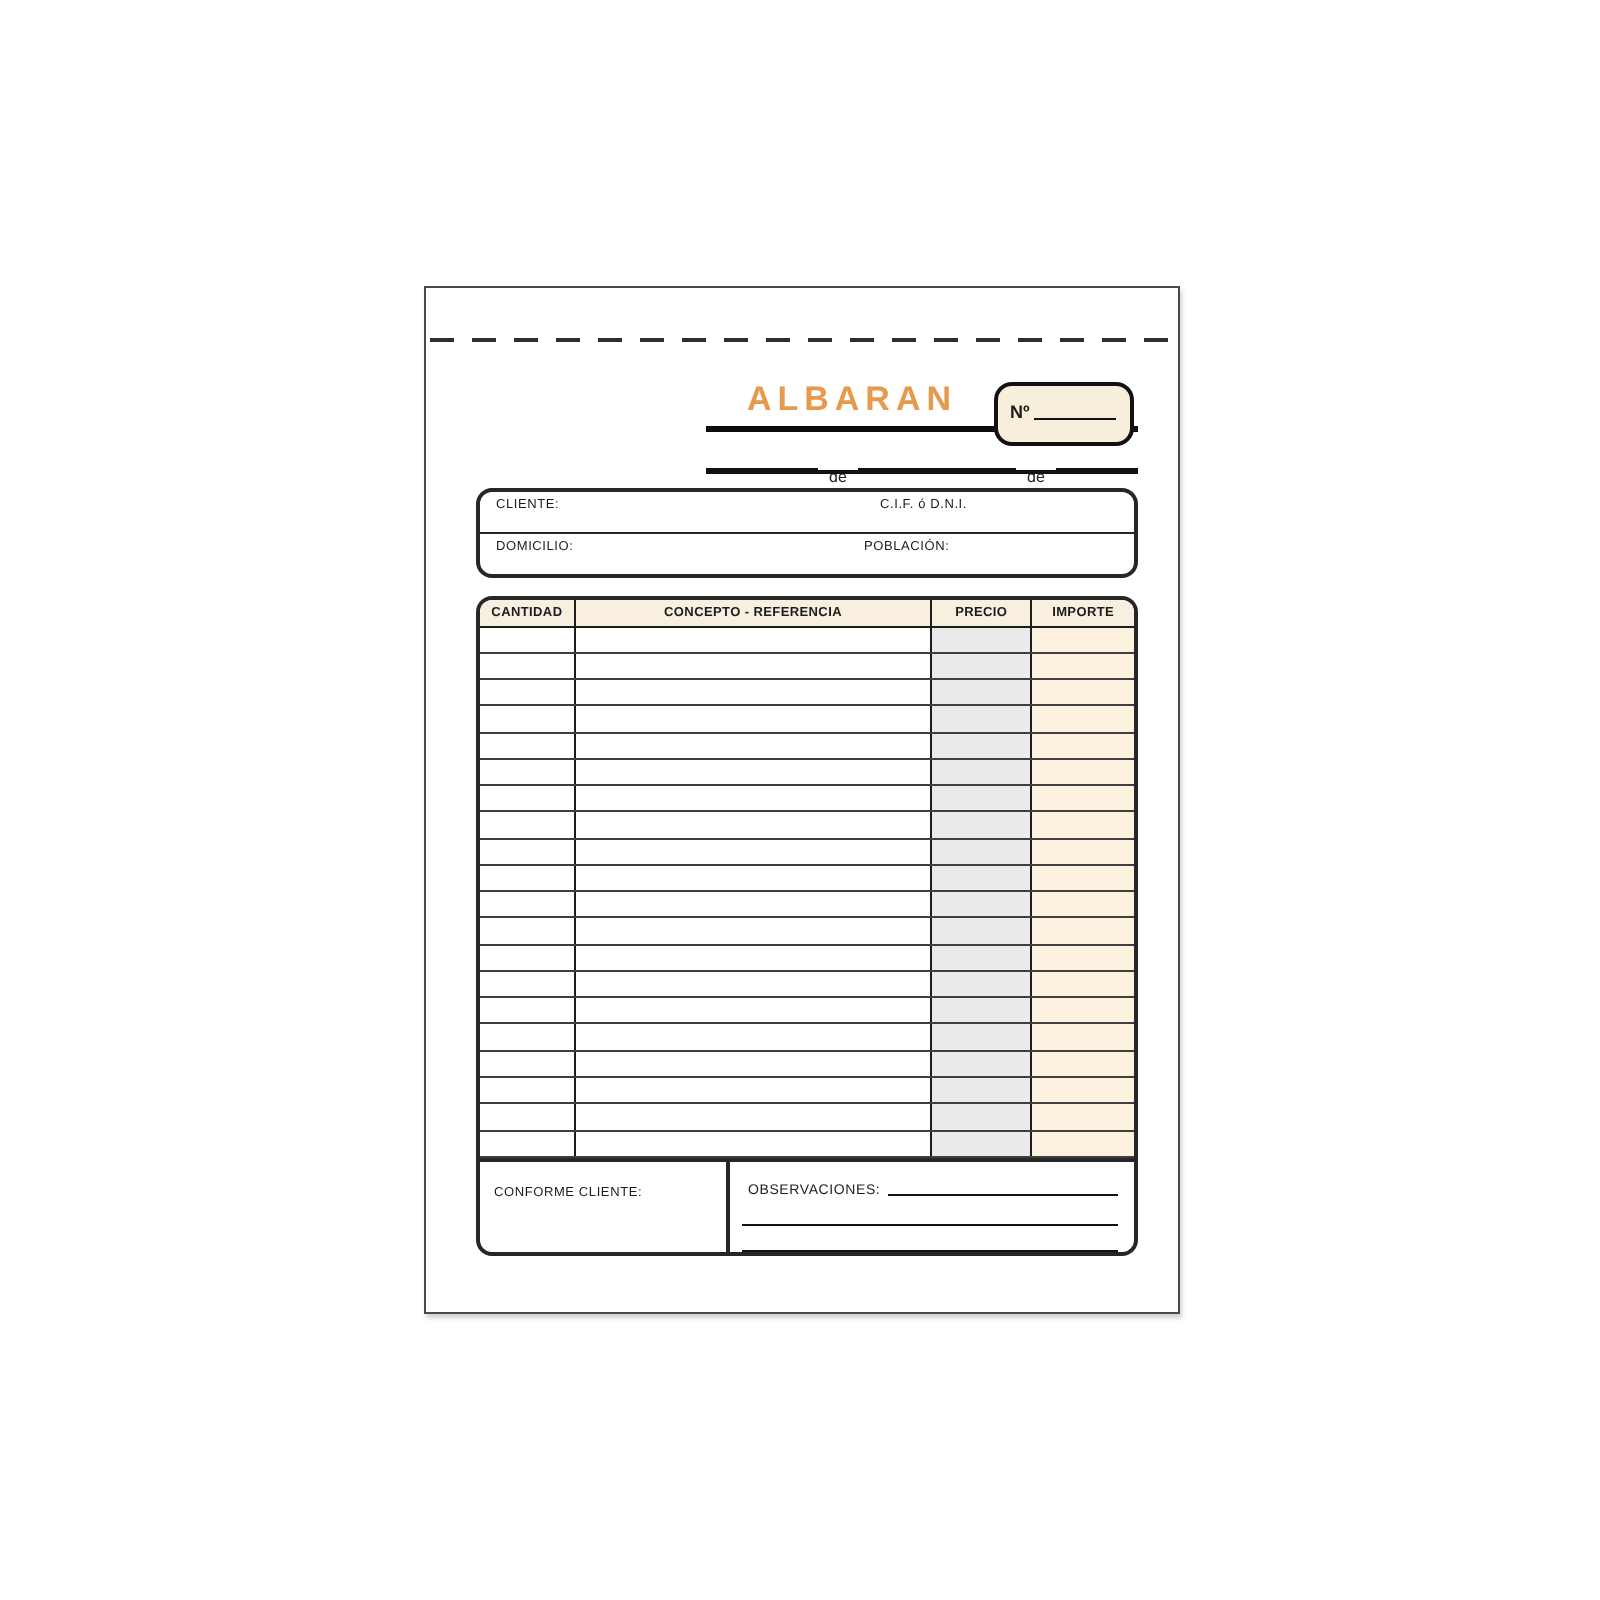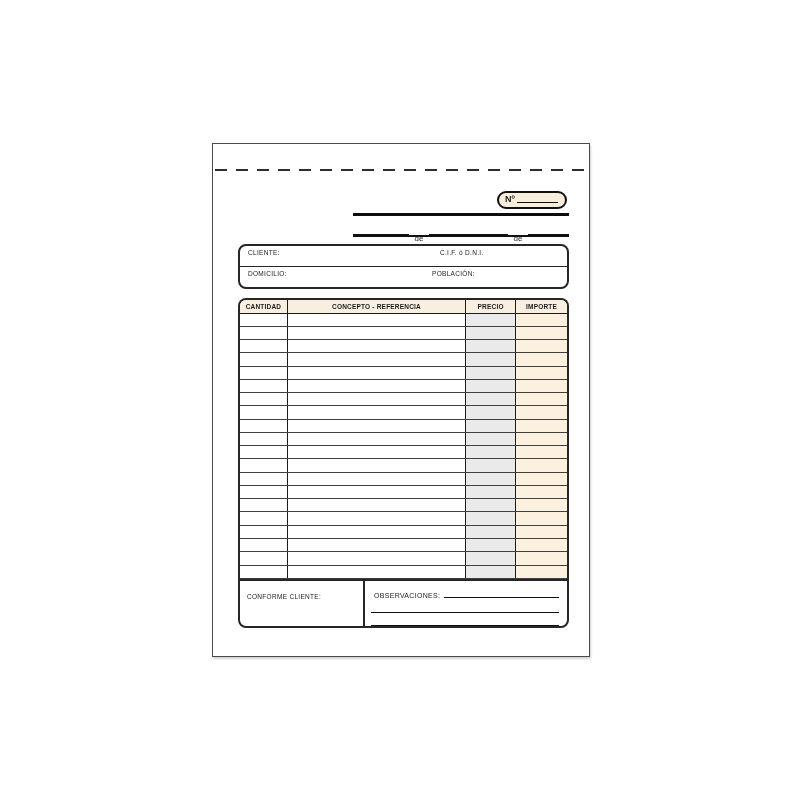--- a/index.html
+++ b/index.html
@@ -81,6 +81,7 @@
 
     <div class="perforation"></div>
 
+    <div class="title">ALBARAN</div>
     <div class="title-rule"></div>
 
     <div class="no-box">

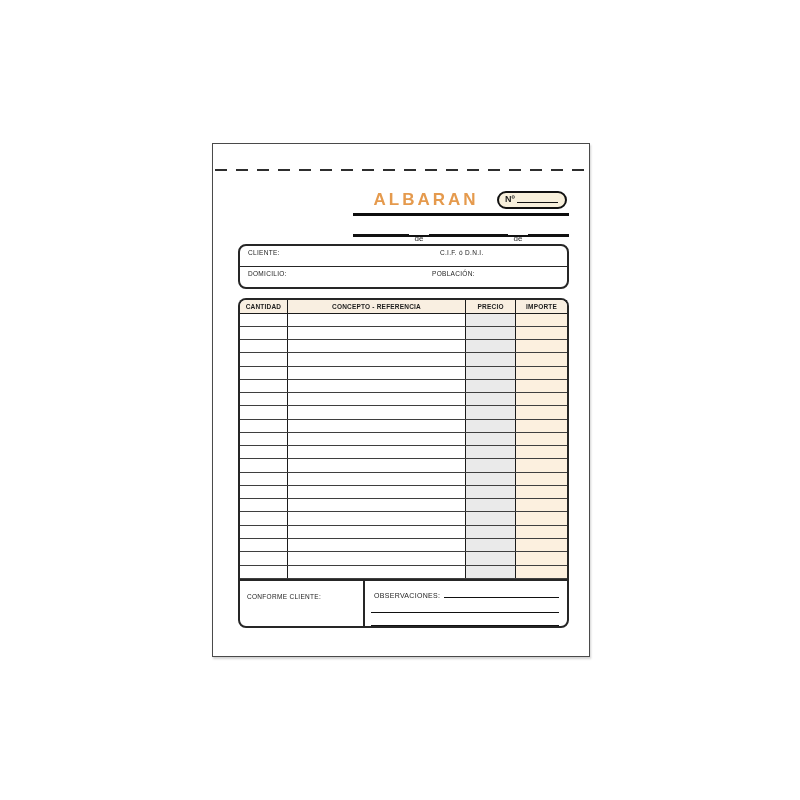--- a/index.html
+++ b/index.html
@@ -22,7 +22,7 @@
            color:var(--title-orange,#e59a4d); }
   .title-rule { position:absolute; left:140px; top:69px; width:216px; height:3px; background:#0d0d0d; }
 
-  .no-box { position:absolute; left:284px; top:47px; width:70px; height:18px;
+  .no-box { position:absolute; left:284px; top:47px; width:70px; height:32px;
             border:2px solid #111; border-radius:9px; background:var(--nobox-fill,#f7efdb);
             display:flex; align-items:center; padding:0 7px 0 6px; }
   .no-box .no-label { font-size:9px; font-weight:bold; line-height:1; padding-bottom:2px; }

